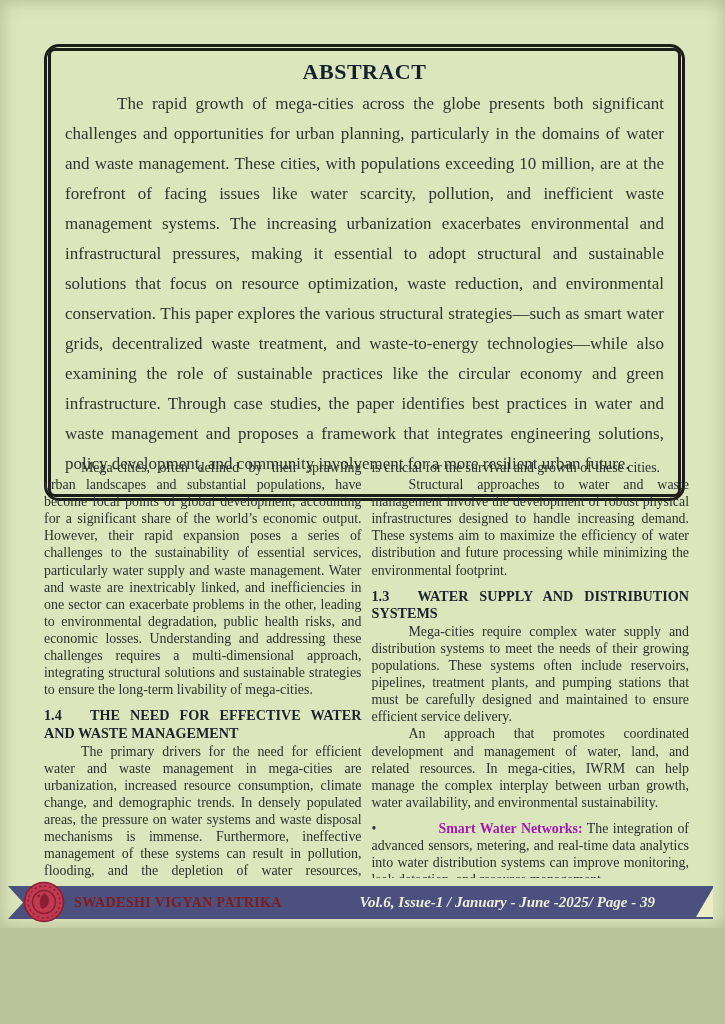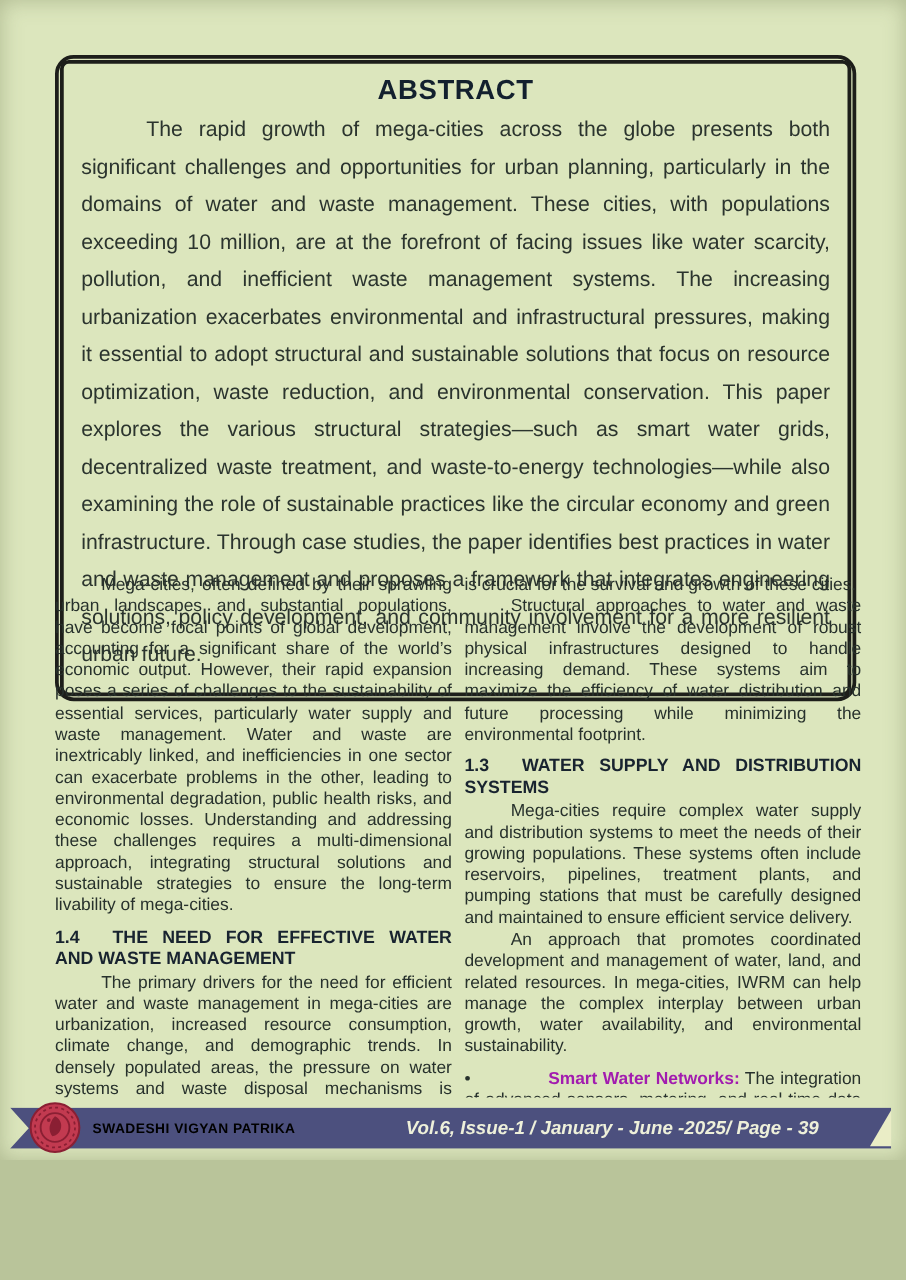--- a/index.html
+++ b/index.html
@@ -6,7 +6,7 @@
   .page{
     position:relative;width:725px;height:928px;margin:0 auto;
     background:#dce6bd;overflow:hidden;
-    font-family:Liberation Sans, sans-serif;color:#27312c;
+    font-family:Liberation Serif, serif;color:#27312c;
     box-shadow:inset 0 0 18px rgba(90,100,60,.35);
   }
   

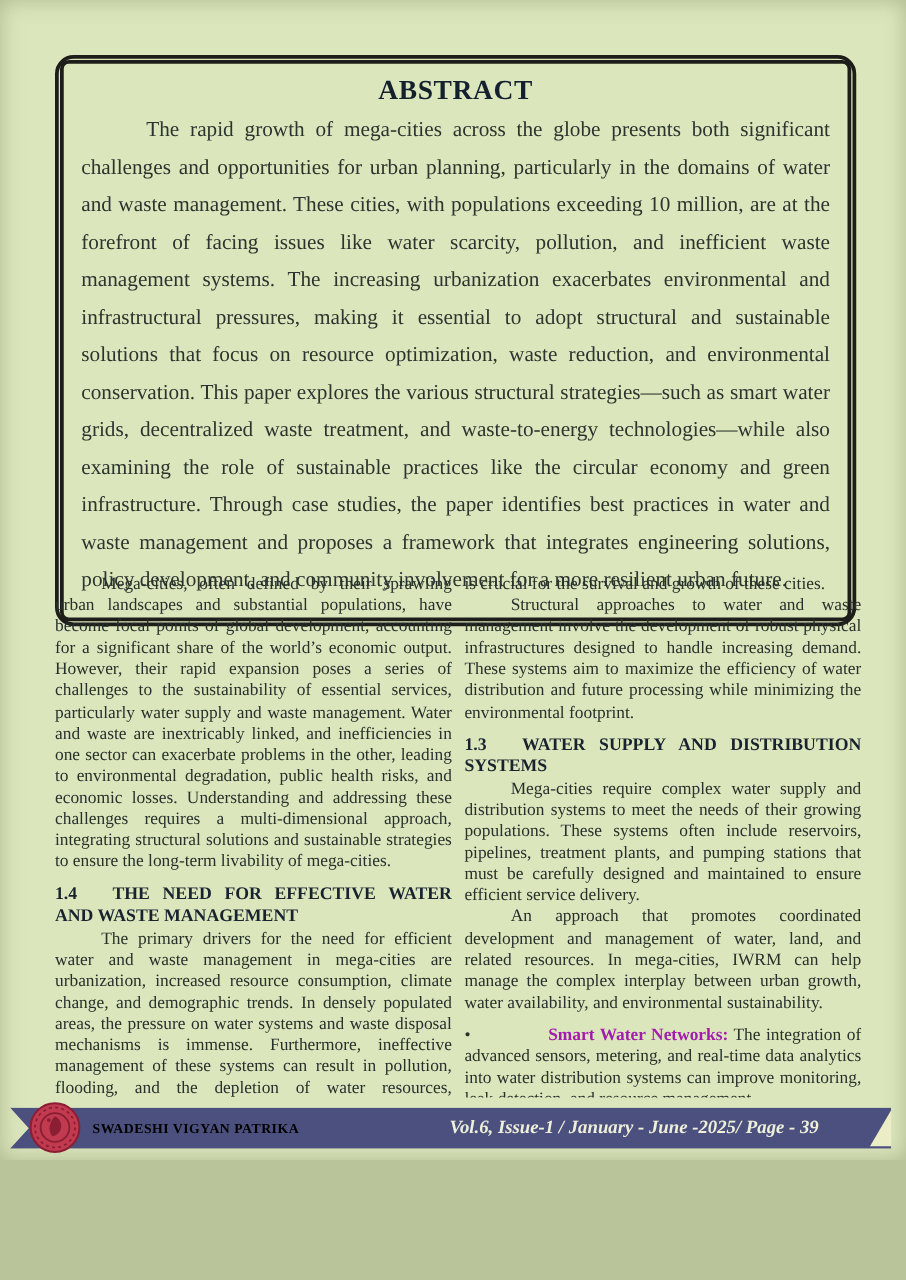--- a/index.html
+++ b/index.html
@@ -54,7 +54,7 @@
   .logo{position:absolute;left:15px;top:-5px;width:42px;height:42px;z-index:3;}
   .journal{
     position:absolute;left:66px;top:0;bottom:0;display:flex;align-items:center;
-    color:#000000;font-weight:bold;font-size:11px;letter-spacing:.4px;z-index:2;
+    color:#7f1d1d;font-weight:bold;font-size:14px;letter-spacing:.4px;z-index:2;
   }
   .issue{
     position:absolute;right:58px;top:0;bottom:0;display:flex;align-items:center;

